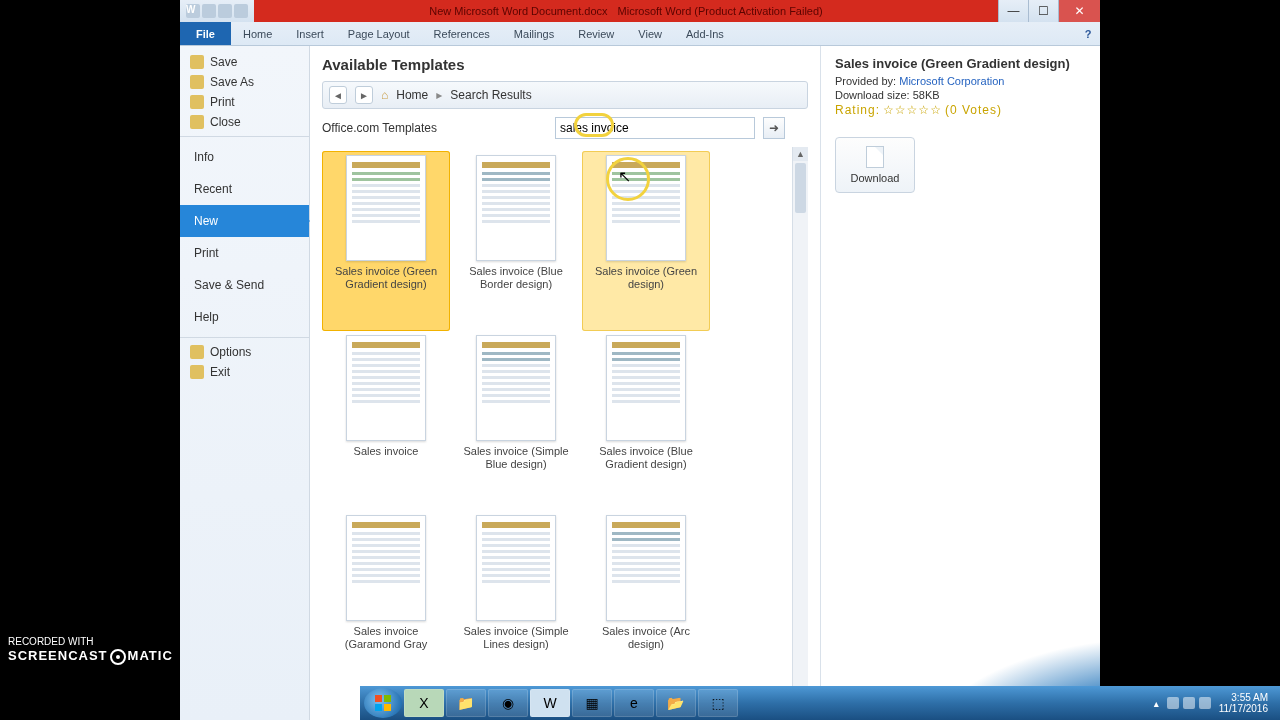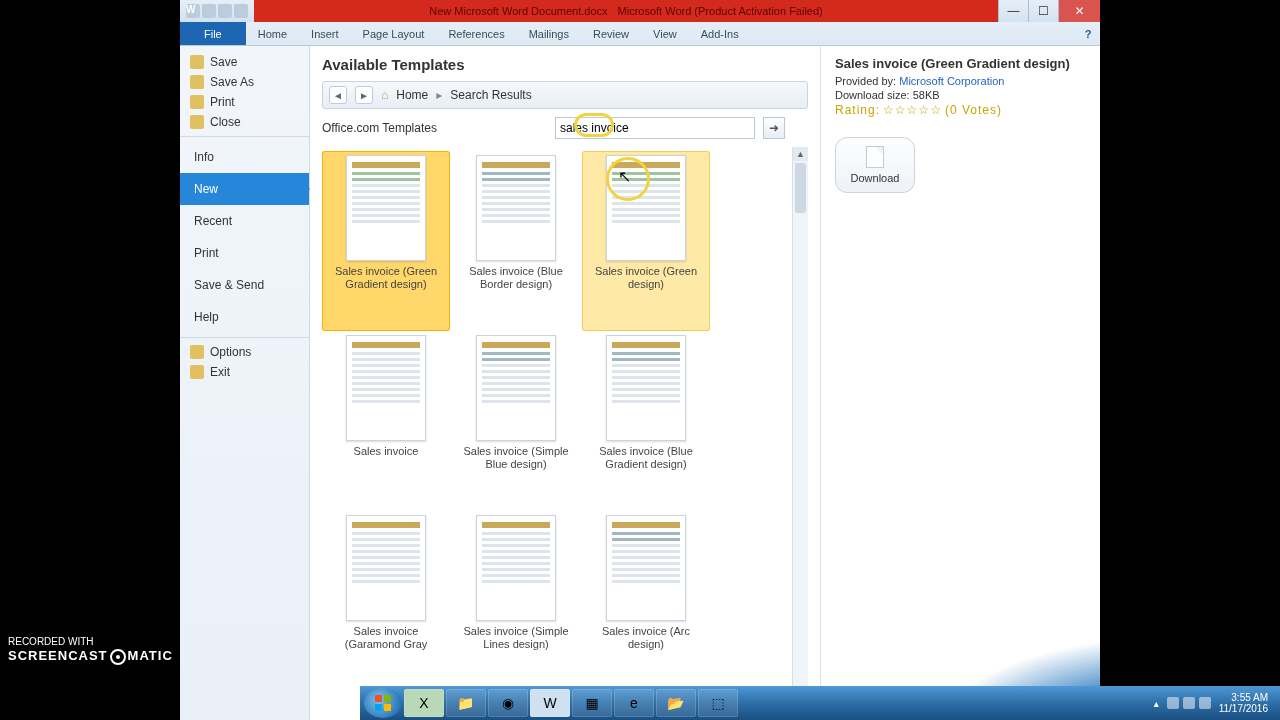--- a/index.html
+++ b/index.html
@@ -19,7 +19,7 @@
 
 .ribbon { height: 24px; background: linear-gradient(#e6eef7,#dde9f5); display: flex; align-items: stretch; border-bottom: 1px solid #b8c9da; font-size: 11px; }
 .ribbon .tab { padding: 0 12px; display: flex; align-items: center; color: #3b4a5a; cursor: default; }
-.ribbon .file-tab { background: #1e66b1; color: #fff; padding: 0 24px; }
+.ribbon .file-tab { background: #1e66b1; color: #fff; padding: 0 16px; font-weight: bold; }
 .ribbon .help { margin-left: auto; width: 24px; color: #2b579a; font-weight: bold; display:flex; align-items:center; justify-content:center; }
 
 

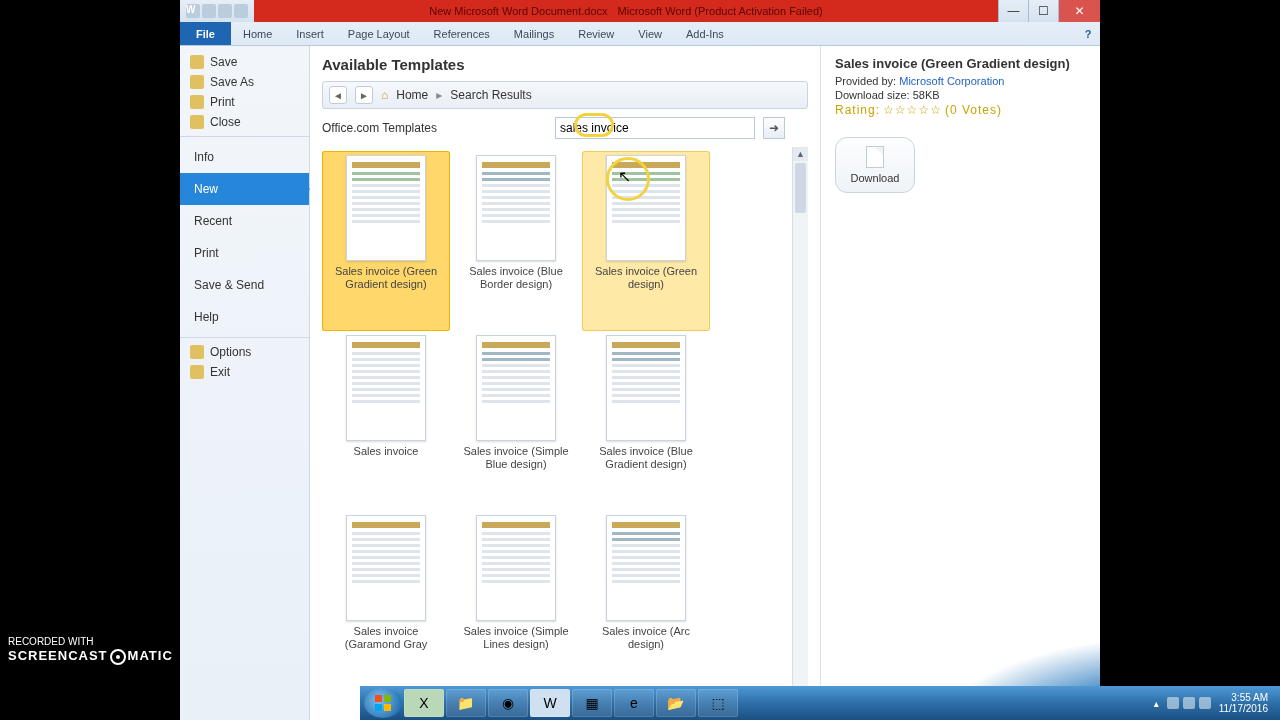--- a/index.html
+++ b/index.html
@@ -73,7 +73,7 @@
 .right .preview-box .hdr { color:#c9a959; font-size:12px; letter-spacing:2px; margin-bottom:6px; }
 .right .preview-box .row { height:4px; background:#eee; margin-bottom:4px; }
 .right .preview-box .row.g { background:#d6c98f; }
-.right .dlbtn { margin-top: 18px; width: 80px; height: 56px; border: 1px solid #c9d4e0; border-radius: 12px; background: linear-gradient(#fdfdfd,#eef3f8); display: flex; flex-direction: column; align-items: center; justify-content: center; font-size: 11px; color:#333; gap:4px; }
+.right .dlbtn { margin-top: 18px; width: 80px; height: 56px; border: 1px solid #c9d4e0; border-radius: 4px; background: linear-gradient(#fdfdfd,#eef3f8); display: flex; flex-direction: column; align-items: center; justify-content: center; font-size: 11px; color:#333; gap:4px; }
 .right .dlbtn .doc { width:18px; height:22px; border:1px solid #bfcdda; background:#fff; position:relative; }
 .right .dlbtn .doc::after { content:""; position:absolute; top:0; right:0; border:4px solid transparent; border-top-color:#eef3f8; border-right-color:#eef3f8; }
 

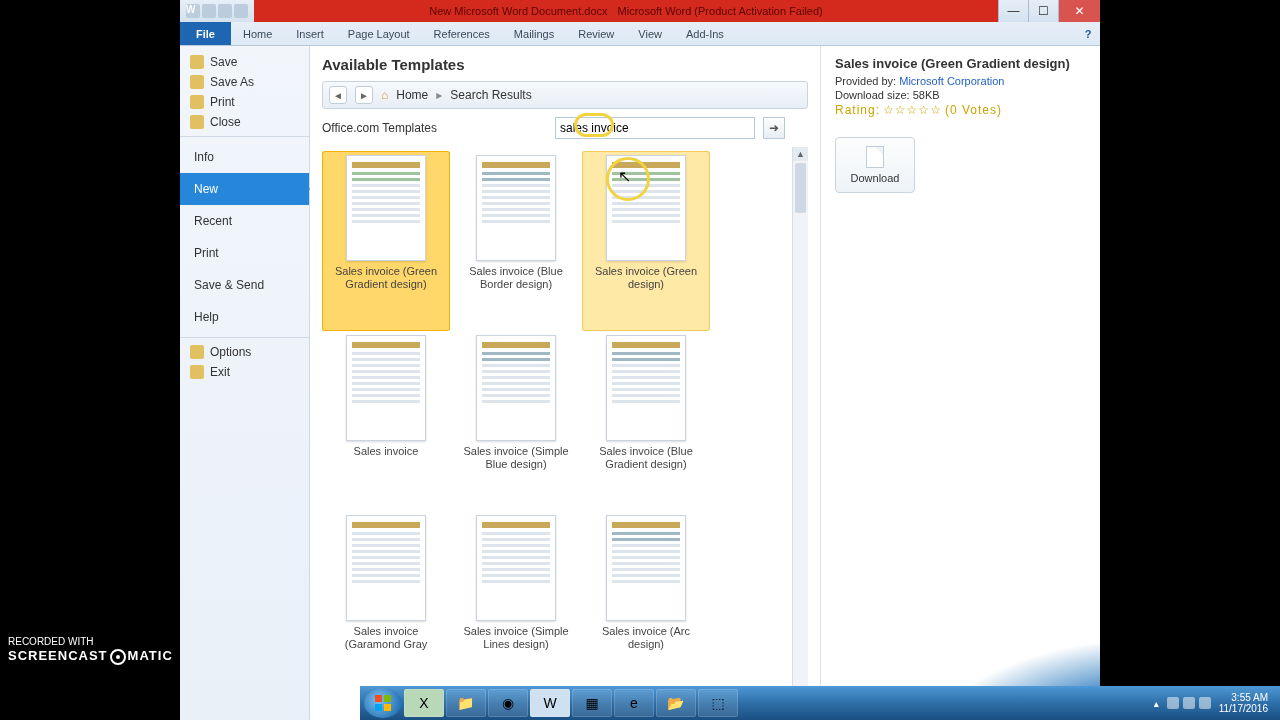--- a/index.html
+++ b/index.html
@@ -157,8 +157,8 @@
         </div>
       <div class="divider"></div>
       <div class="big-item">Info</div>
+      <div class="big-item">Recent</div>
       <div class="big-item sel">New</div>
-      <div class="big-item">Recent</div>
       <div class="big-item">Print</div>
       <div class="big-item">Save &amp; Send</div>
       <div class="big-item">Help</div>

